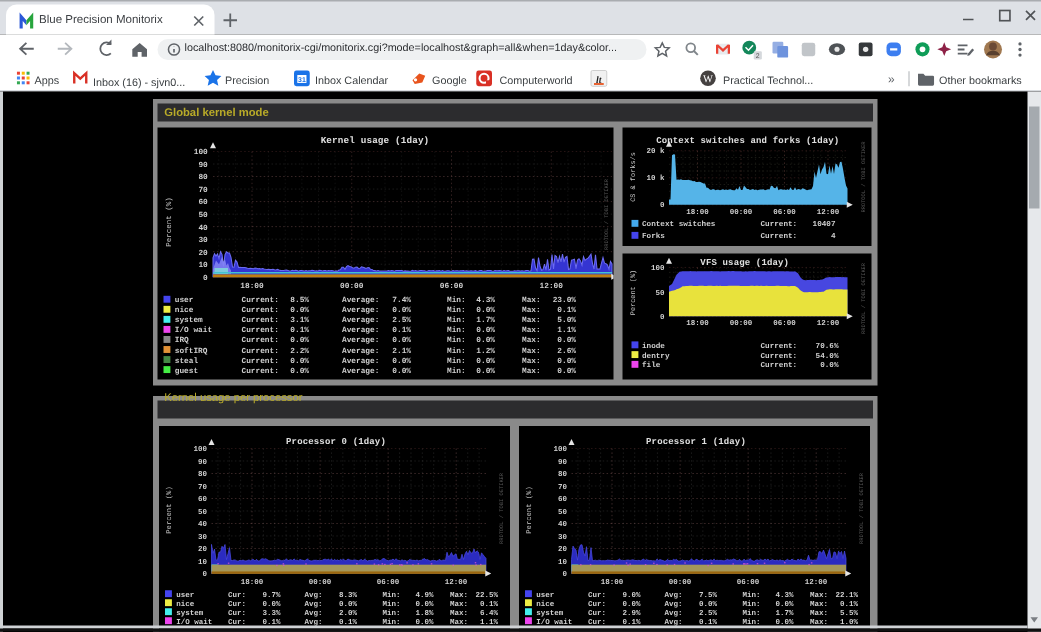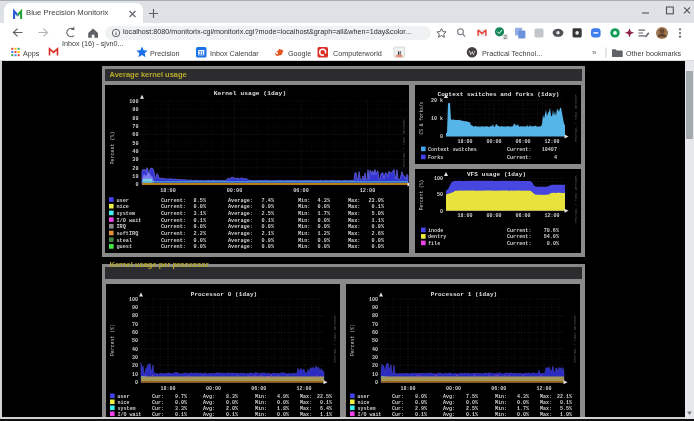--- a/index.html
+++ b/index.html
@@ -19,7 +19,7 @@
 <div class="abs" style="left:0;top:42px;width:694px;height:19px;background:#fff;border-bottom:1px solid #d9dce0"></div>
 
 <div class="abs bmtxt" style="left:23px;top:48.5px;font-size:7.2px;color:#3c4043">Apps</div>
-<div class="abs bmtxt" style="left:62px;top:39px;font-size:7.2px;color:#3c4043">Inbox (16) - sjvn0...</div>
+<div class="abs bmtxt" style="left:62px;top:50px;font-size:7.2px;color:#3c4043">Inbox (16) - sjvn0...</div>
 <div class="abs bmtxt" style="left:150px;top:48.5px;font-size:7.2px;color:#3c4043">Precision</div>
 <div class="abs bmtxt" style="left:210px;top:48.5px;font-size:7.2px;color:#3c4043">Inbox Calendar</div>
 <div class="abs bmtxt" style="left:288px;top:48.5px;font-size:7.2px;color:#3c4043">Google</div>

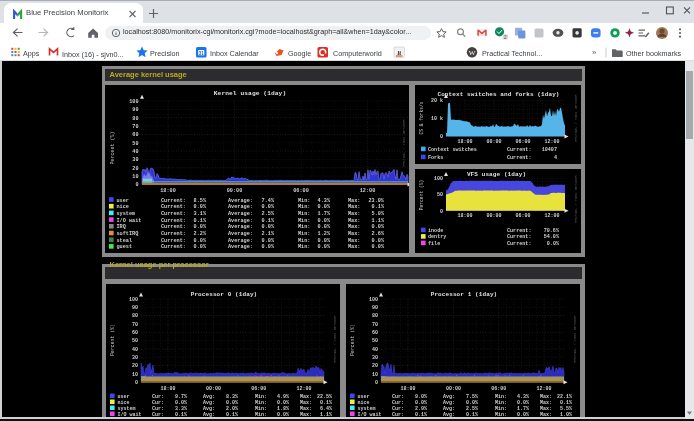--- a/index.html
+++ b/index.html
@@ -135,7 +135,7 @@
 
 <div class="abs" style="left:102px;top:66.4px;width:482.5px;height:191px;background:#8a8a8a"></div>
 <div class="abs" style="left:104.5px;top:68.8px;width:477.5px;height:12.4px;background:#2c2c2e"></div>
-<div class="abs" style="left:109.5px;top:70.2px;font-size:7.5px;font-weight:bold;color:#b9ab28">Average kernel usage</div>
+<div class="abs" style="left:109.5px;top:70.2px;font-size:7.5px;font-weight:bold;color:#b9ab28">Global kernel mode</div>
 
 <div class="abs" style="left:102px;top:264.4px;width:482.5px;height:157px;background:#8a8a8a"></div>
 <div class="abs" style="left:104.5px;top:266.8px;width:477.5px;height:12.4px;background:#2c2c2e"></div>

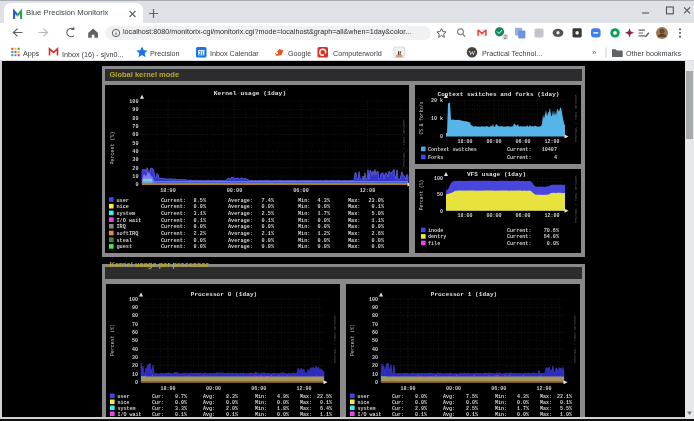--- a/index.html
+++ b/index.html
@@ -139,7 +139,7 @@
 
 <div class="abs" style="left:102px;top:264.4px;width:482.5px;height:157px;background:#8a8a8a"></div>
 <div class="abs" style="left:104.5px;top:266.8px;width:477.5px;height:12.4px;background:#2c2c2e"></div>
-<div class="abs" style="left:109.5px;top:260px;font-size:7.5px;font-weight:bold;color:#b9ab28">Kernel usage per processor</div>
+<div class="abs" style="left:109.5px;top:260px;font-size:7.5px;font-weight:normal;color:#b9ab28">Kernel usage per processor</div>
 
 <svg width="304" height="168" viewBox="0 0 304 168" style="position:absolute;left:105px;top:85px;background:#000">
     <line x1="37" y1="91.15" x2="303" y2="91.15" stroke="rgba(145,145,145,0.20)" stroke-width="0.6" stroke-dasharray="1,1.6"></line>

